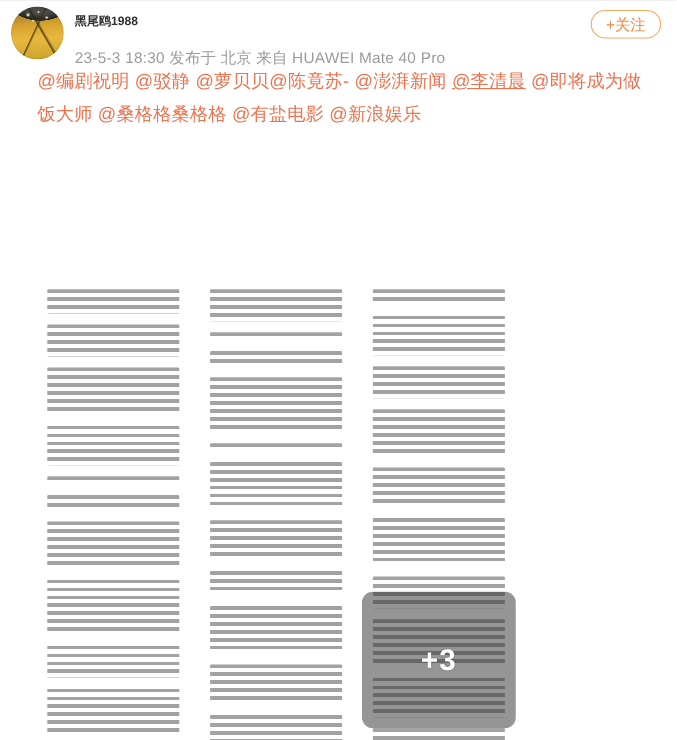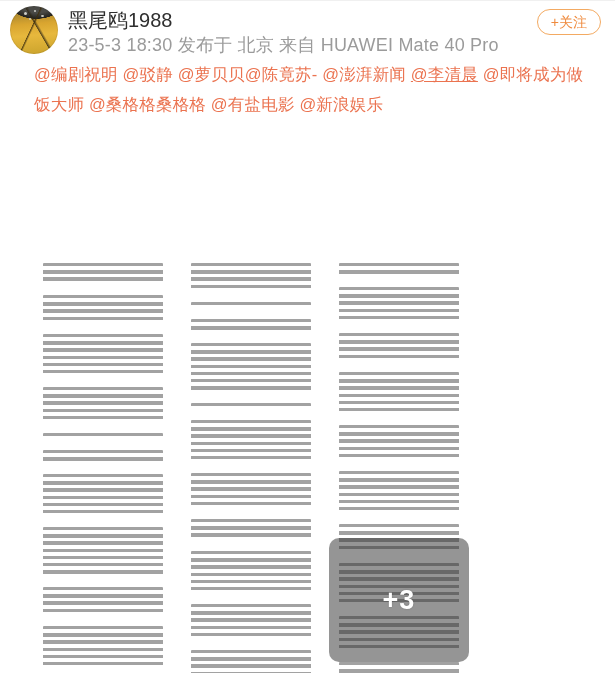--- a/index.html
+++ b/index.html
@@ -23,7 +23,7 @@
   }
   .avatar .speck{position:absolute;border-radius:50%;background:#cfcfc8;}
   .meta{margin-left:58px;padding-top:2px;}
-  .username{font-size:20px;font-weight:normal;color:#2f2f2f;line-height:22px;}
+  .username{font-size:11px;font-weight:bold;color:#2f2f2f;line-height:22px;}
   .timestamp{font-size:18px;color:#9b9b9b;margin-top:2px;letter-spacing:.2px;}
   .follow{
     position:absolute;right:14px;top:8px;background:#fff;border:1px solid #f3aa62;

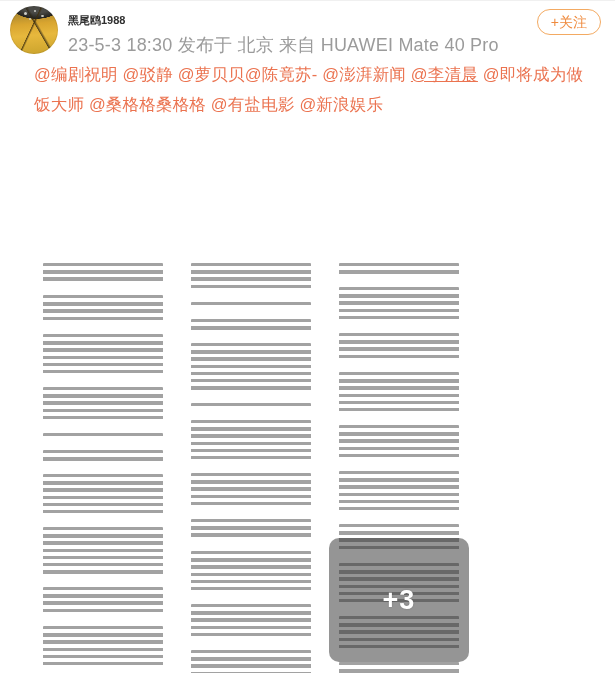--- a/index.html
+++ b/index.html
@@ -24,7 +24,7 @@
   .avatar .speck{position:absolute;border-radius:50%;background:#cfcfc8;}
   .meta{margin-left:58px;padding-top:2px;}
   .username{font-size:11px;font-weight:bold;color:#2f2f2f;line-height:22px;}
-  .timestamp{font-size:18px;color:#9b9b9b;margin-top:2px;letter-spacing:.2px;}
+  .timestamp{font-size:14px;color:#9b9b9b;margin-top:13px;letter-spacing:.2px;}
   .follow{
     position:absolute;right:14px;top:8px;background:#fff;border:1px solid #f3aa62;
     color:#ef8a3d;font-size:14px;line-height:18px;padding:3px 13px;border-radius:999px;

